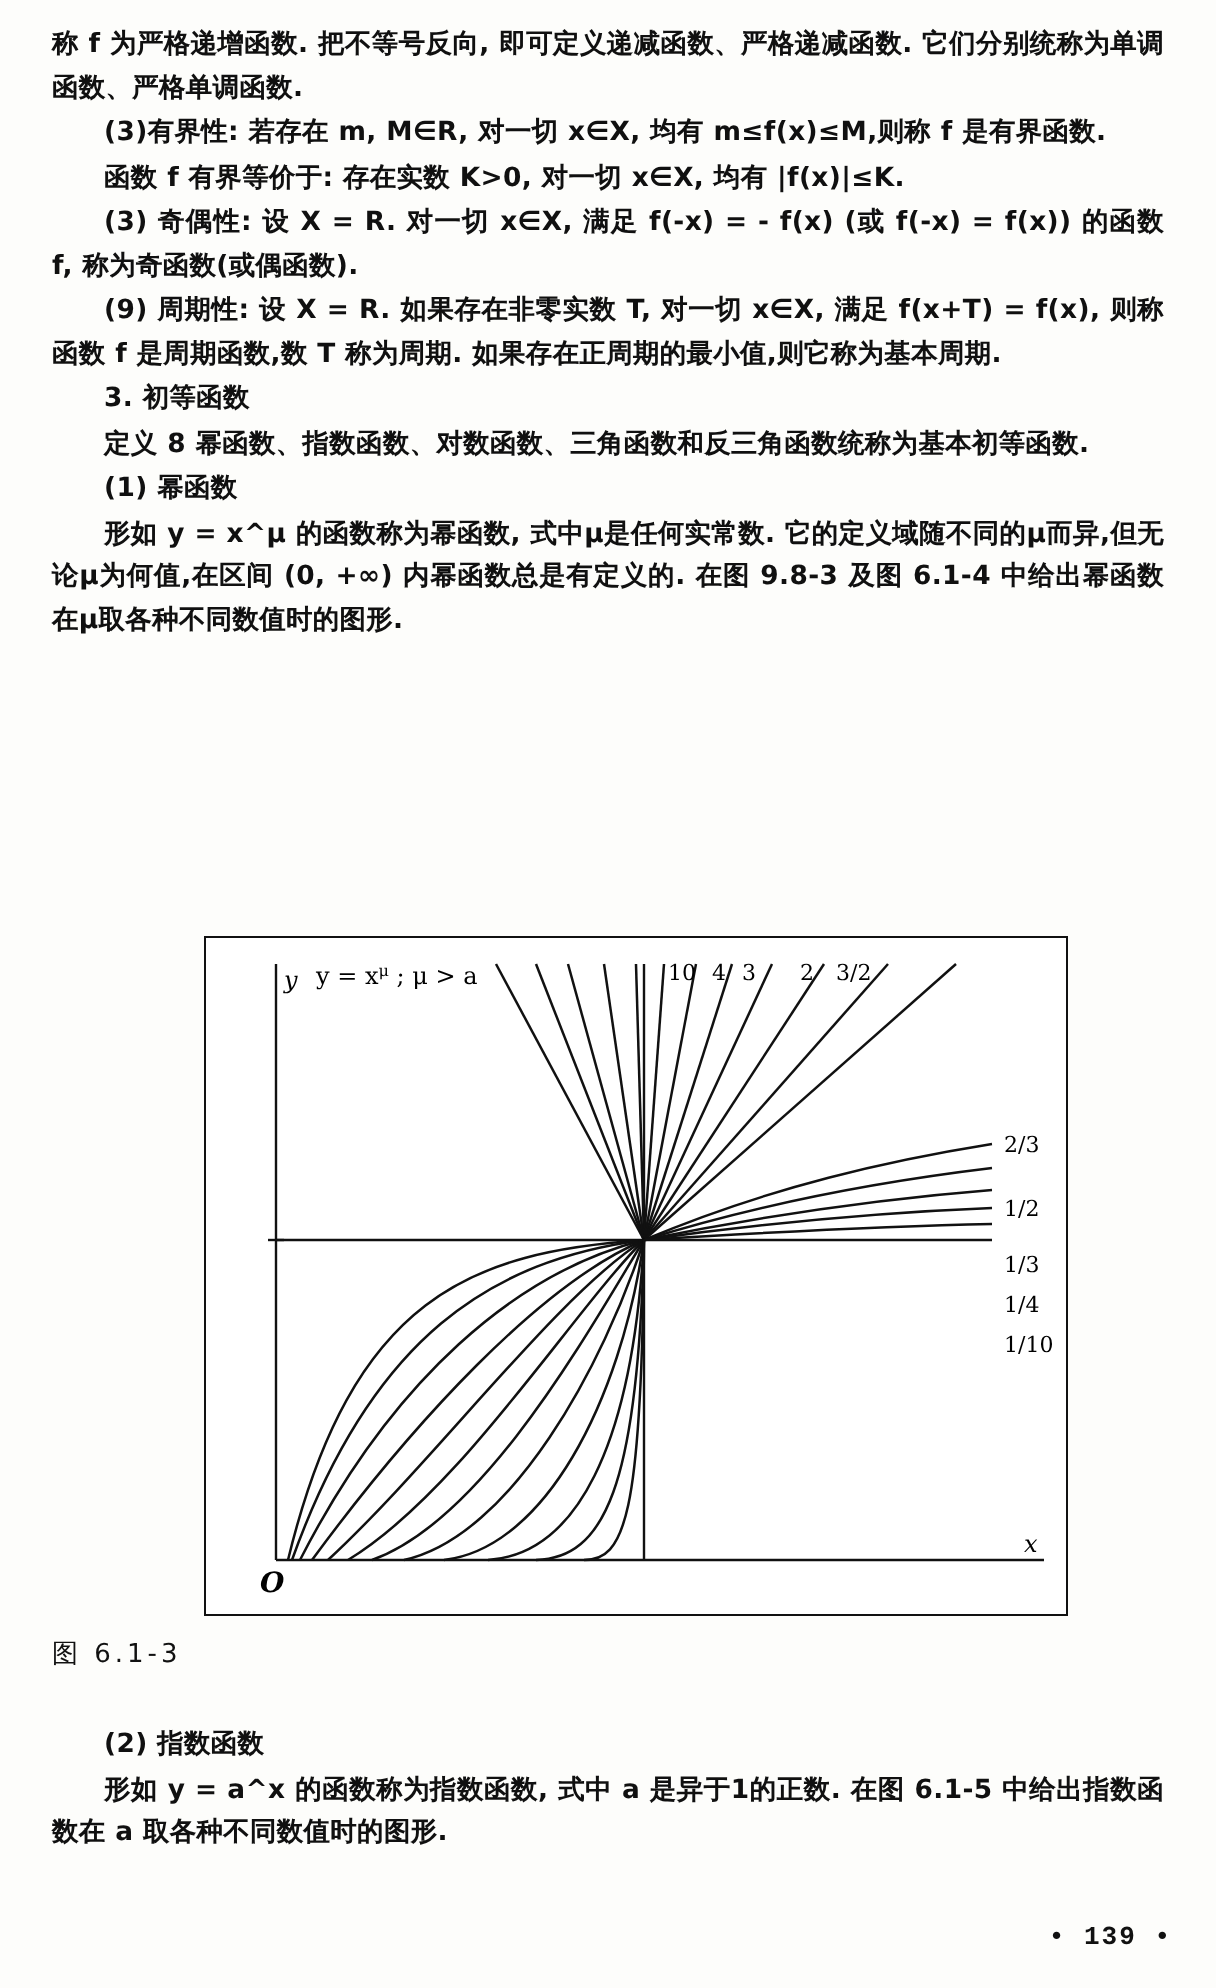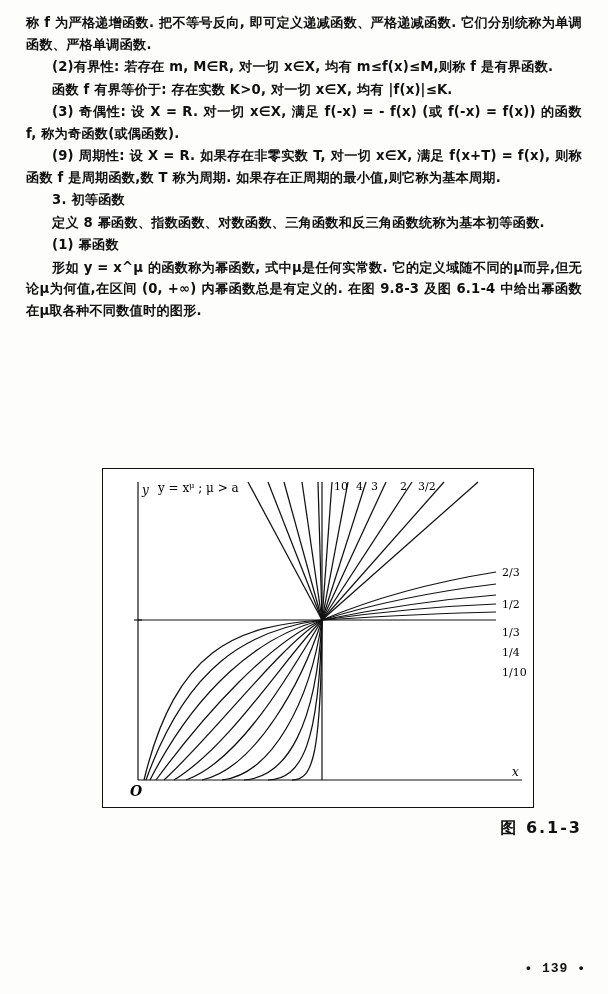--- a/index.html
+++ b/index.html
@@ -104,7 +104,7 @@
 
   <div class="text-col">
     <p class="par">称 f 为严格递增函数. 把不等号反向, 即可定义递减函数、严格递减函数. 它们分别统称为单调函数、严格单调函数.</p>
-    <p class="par ind">(2)有界性: 若存在 m, M∈R, 对一切 x∈X, 均有 m≤f(x)≤M,则称 f 是有界函数.</p>
+    <p class="par ind">(3)有界性: 若存在 m, M∈R, 对一切 x∈X, 均有 m≤f(x)≤M,则称 f 是有界函数.</p>
     <p class="par ind">函数 f 有界等价于: 存在实数 K&gt;0, 对一切 x∈X, 均有 |f(x)|≤K.</p>
     <p class="par ind">(3) 奇偶性: 设 X = R. 对一切 x∈X, 满足 f(-x) = - f(x) (或 f(-x) = f(x)) 的函数 f, 称为奇函数(或偶函数).</p>
     <p class="par ind">(9) 周期性: 设 X = R. 如果存在非零实数 T, 对一切 x∈X, 满足 f(x+T) = f(x), 则称函数 f 是周期函数,数 T 称为周期. 如果存在正周期的最小值,则它称为基本周期.</p>

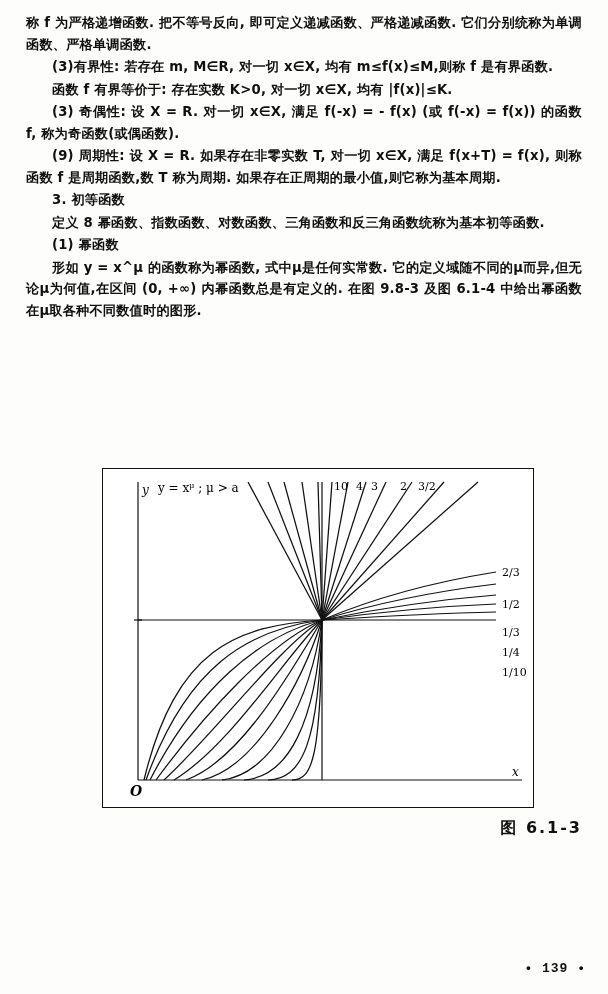--- a/index.html
+++ b/index.html
@@ -67,9 +67,9 @@
     left: 0;
     top: 350px;
     width: 556px;
-    text-align: right;
-    font-size: 16px;
-    font-weight: 700;
+    text-align: left;
+    font-size: 13px;
+    font-weight: 400;
     letter-spacing: 2px;
   }
   .fig-svg {

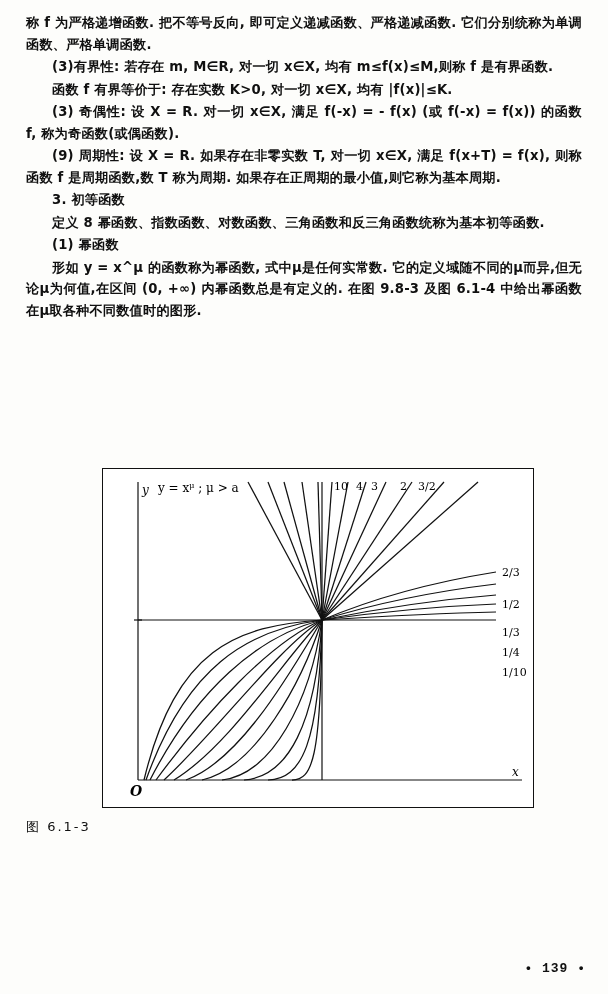--- a/index.html
+++ b/index.html
@@ -195,6 +195,10 @@
     <div class="fig-caption">图   6.1-3</div>
   </div>
 
+  <div class="after-fig">
+    <p class="par ind">(2) 指数函数</p>
+    <p class="par ind">形如 y = a^x 的函数称为指数函数, 式中 a 是异于1的正数. 在图 6.1-5 中给出指数函数在 a 取各种不同数值时的图形.</p>
+  </div>
 
   <div class="foot">• 139 •</div>
 </div>

